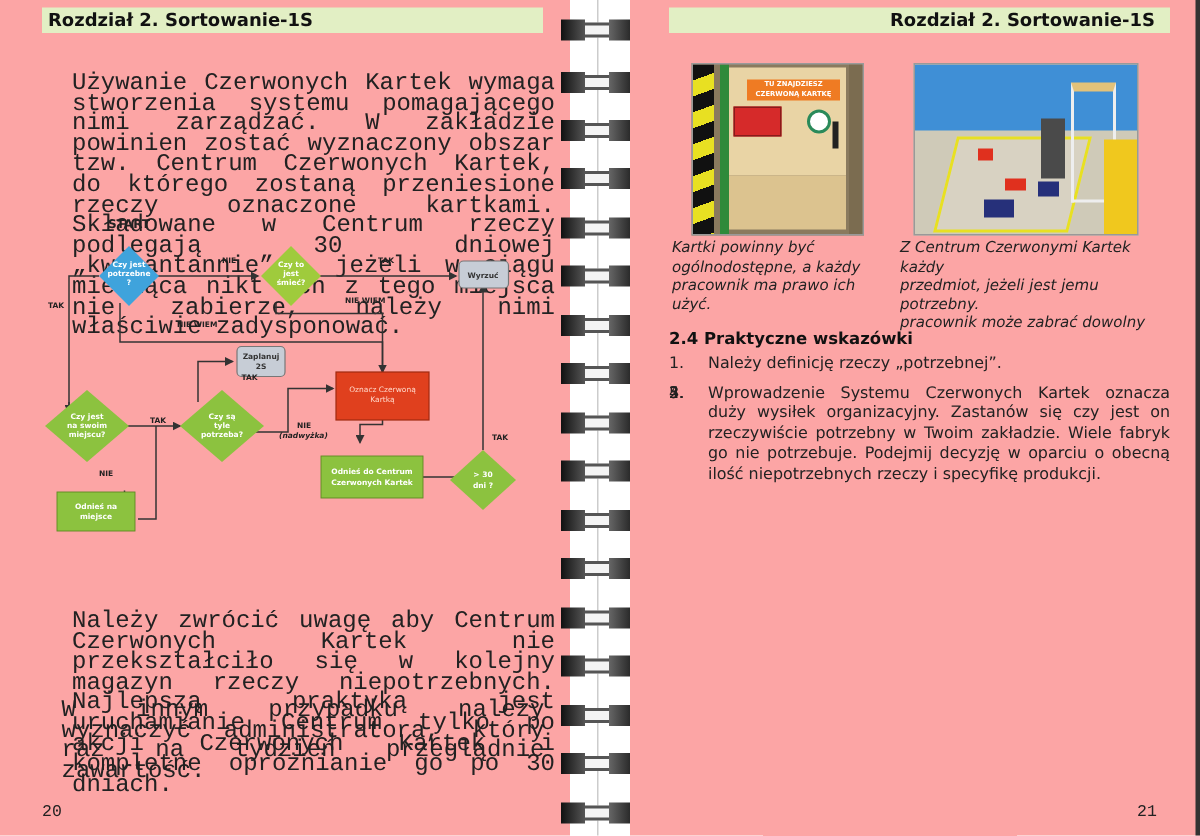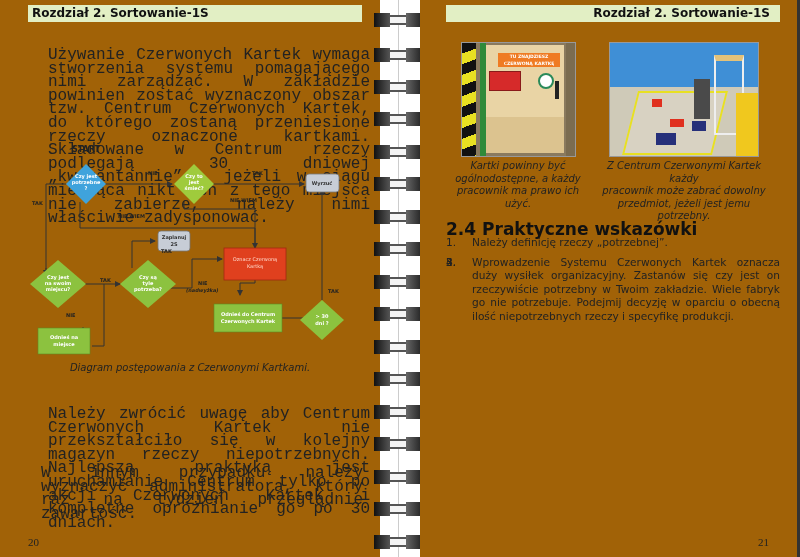--- a/index.html
+++ b/index.html
@@ -5,7 +5,7 @@
     html, body { margin:0; padding:0; }
     body { width:800px; height:557px; overflow:hidden; background:#fff; position:relative;
            font-family:"DejaVu Sans", sans-serif; color:#222; }
-    .page { position:absolute; top:0; height:557px; background:#a16207; }
+    .page { position:absolute; top:0; height:557px; background:#fca5a5; }
     .page.left { left:0; width:380px; }
     .page.right { left:420px; width:380px; }
     .right-edge { position:absolute; right:0; top:0; width:3px; height:557px; background:#333; }

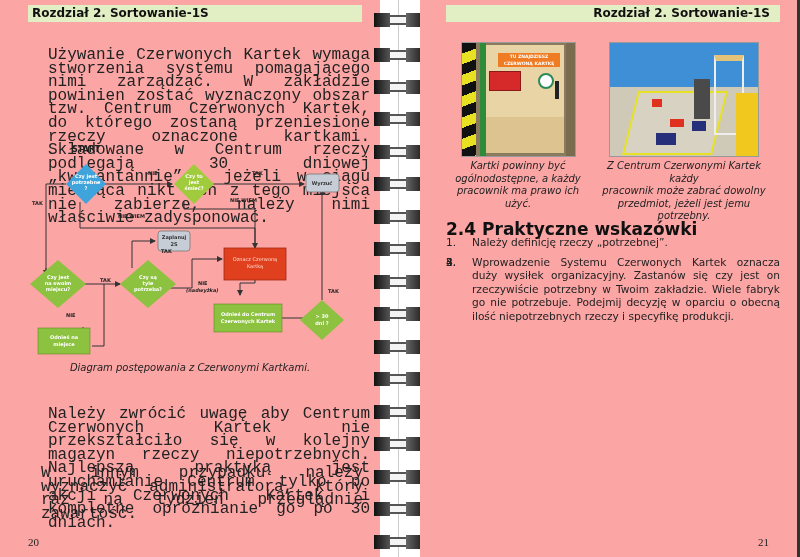--- a/index.html
+++ b/index.html
@@ -14,7 +14,7 @@
     .left .header-bar { left:28px; width:330px; padding-left:4px; }
     .right .header-bar { left:26px; width:334px; text-align:right; padding-right:10px; box-sizing:border-box; }
     .para { position:absolute; font-size:16px; line-height:13.6px; text-align:justify; color:#222; margin:16px;font-family:Liberation Mono, monospace; }
-    .caption { position:absolute; font-style:italic; font-size:10px; line-height:12.5px; text-align:center; color:#222; }
+    .caption { position:absolute; font-style:italic; font-size:10px; line-height:12.5px; color:#222; }
     .page-num { position:absolute; top:536px; font-family:Liberation Serif, serif; font-size:11px; color:#222; }
     .spine { position:absolute; left:398px; top:0; width:1px; height:557px; background:#ccc; }
     .ring { position:absolute; left:374px; width:48px; height:14px; }

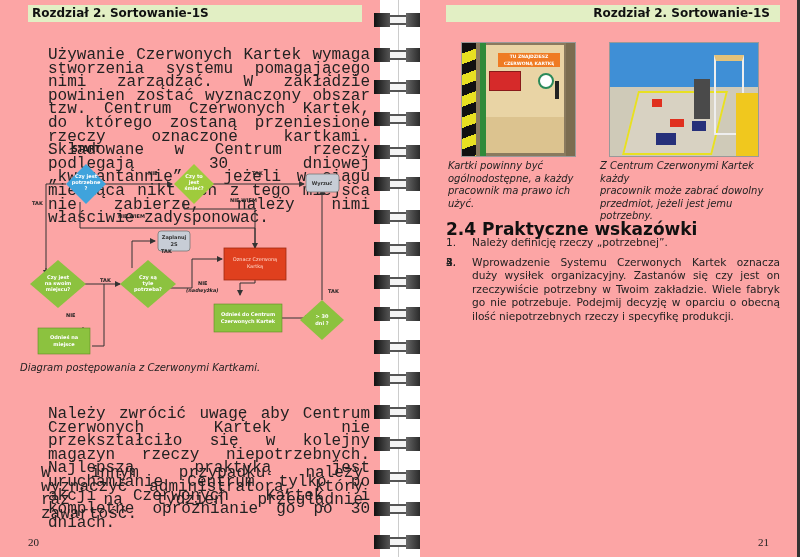--- a/index.html
+++ b/index.html
@@ -273,8 +273,8 @@
   </div>
   <div class="caption" style="left:180px; top:160px; width:168px;">
     <div>Z Centrum Czerwonymi Kartek każdy</div>
+    <div>przedmiot, jeżeli jest jemu potrzebny.</div>
     <div>pracownik może zabrać dowolny</div>
-    <div>przedmiot, jeżeli jest jemu potrzebny.</div>
   </div>
 
   <div class="section-title">2.4 Praktyczne wskazówki</div>

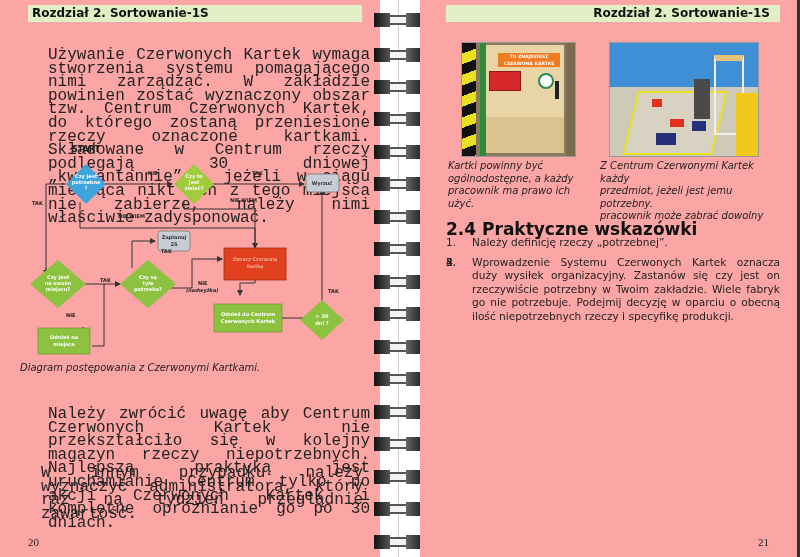--- a/index.html
+++ b/index.html
@@ -23,7 +23,7 @@
     .ring .m1 { position:absolute; left:16px; top:2px; width:16px; height:10px; border-top:2px solid #555; border-bottom:2px solid #555; box-sizing:border-box; background:#f4f4f4; }
     .flow { position:absolute; left:20px; top:140px; width:340px; height:220px; }
     .flow text { font-family:"DejaVu Sans", sans-serif; }
-    .section-title { position:absolute; left:26px; top:219px; font-weight:bold; font-size:17px; color:#111; }
+    .section-title { position:absolute; left:26px; top:219px; font-weight:bold; font-size:11px; color:#111; }
     .list { position:absolute; left:26px; top:236px; width:334px; margin:0; padding:0; list-style:none; }
     .list li { position:relative; padding-left:26px; font-size:10.6px; line-height:13.6px; text-align:justify; margin-bottom:6px; }
     .list li .num { position:absolute; left:0; top:0; }

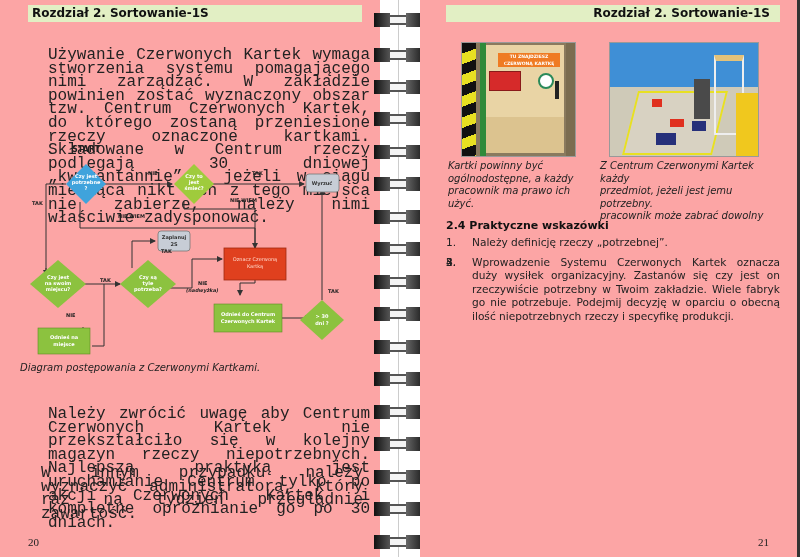--- a/index.html
+++ b/index.html
@@ -140,7 +140,6 @@
     </g>
   </svg>
 
-  <div class="caption" style="left:20px; top:362px; width:340px;">Diagram postępowania z Czerwonymi Kartkami.</div>
 
   <p class="para" style="left:32px; top:392px; width:322px;">Należy zwrócić uwagę aby Centrum Czerwonych Kartek nie przekształciło się w kolejny magazyn rzeczy niepotrzebnych. Najlepszą praktyką jest uruchamianie Centrum tylko po akcji Czerwonych Kartek i kompletne opróżnianie go po 30 dniach.</p>
   <p class="para" style="left:25px; top:451px; width:322px;">W innym przypadku należy wyznaczyć administratora, który raz na tydzień przeglądnie zawartość.</p>

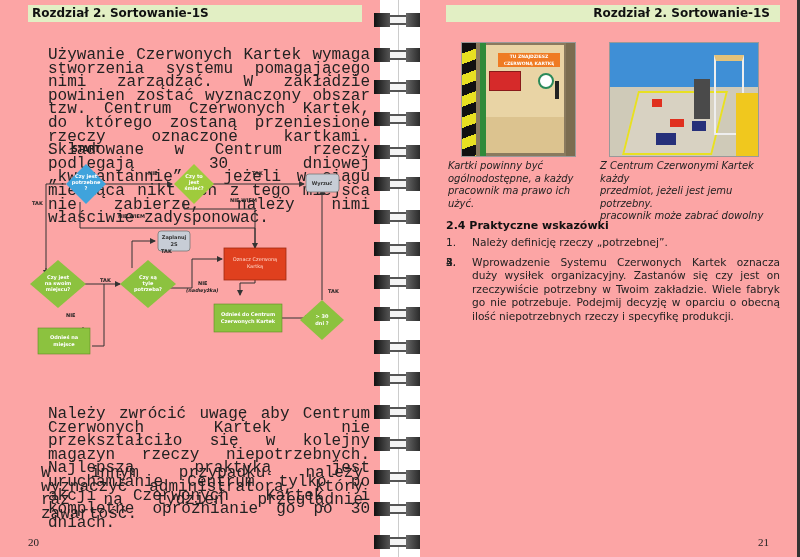--- a/index.html
+++ b/index.html
@@ -15,7 +15,7 @@
     .right .header-bar { left:26px; width:334px; text-align:right; padding-right:10px; box-sizing:border-box; }
     .para { position:absolute; font-size:16px; line-height:13.6px; text-align:justify; color:#222; margin:16px;font-family:Liberation Mono, monospace; }
     .caption { position:absolute; font-style:italic; font-size:10px; line-height:12.5px; color:#222; }
-    .page-num { position:absolute; top:536px; font-family:Liberation Serif, serif; font-size:11px; color:#222; }
+    .page-num { position:absolute; top:536px; font-family:Liberation Mono, monospace; font-size:11px; color:#222; }
     .spine { position:absolute; left:398px; top:0; width:1px; height:557px; background:#ccc; }
     .ring { position:absolute; left:374px; width:48px; height:14px; }
     .ring .l { position:absolute; left:0; top:0; width:16px; height:14px; background:linear-gradient(90deg,#111,#555); }

